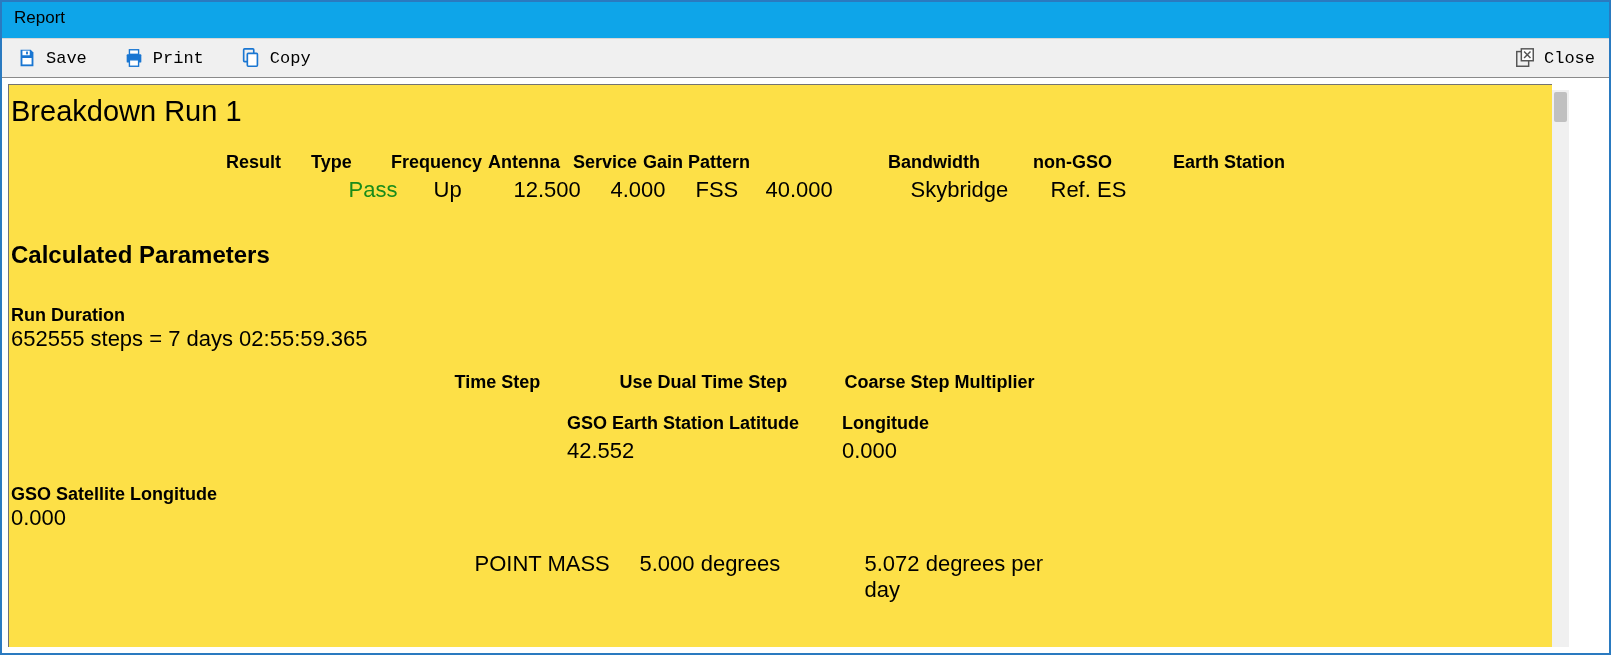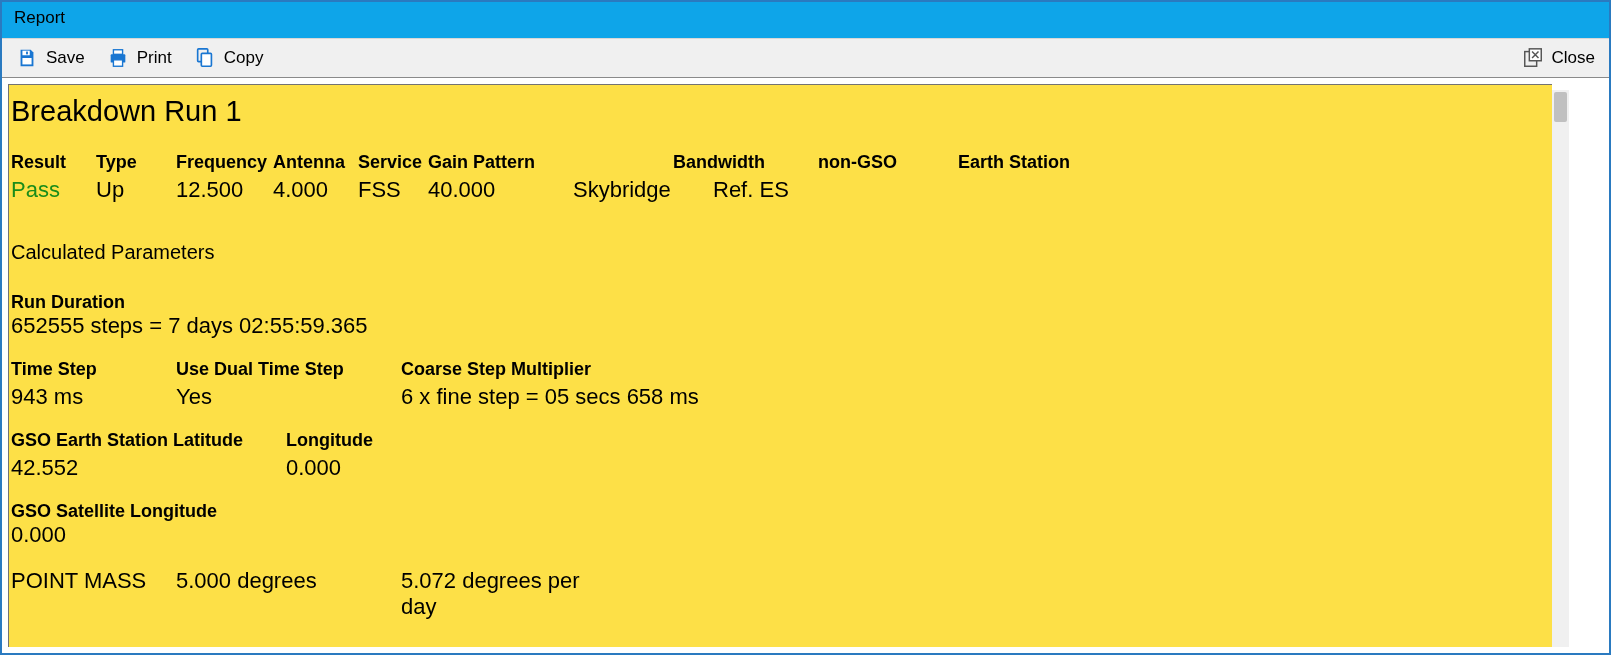--- a/index.html
+++ b/index.html
@@ -30,8 +30,9 @@
     padding: 6px 10px;
     display: flex;
     align-items: center;
-    gap: 14px;
+    gap: 28px;
     font-size: 17px;
+    font-family: Liberation Mono, monospace;
   }
   .toolbar .spacer { flex: 1; }
   .tb-btn {

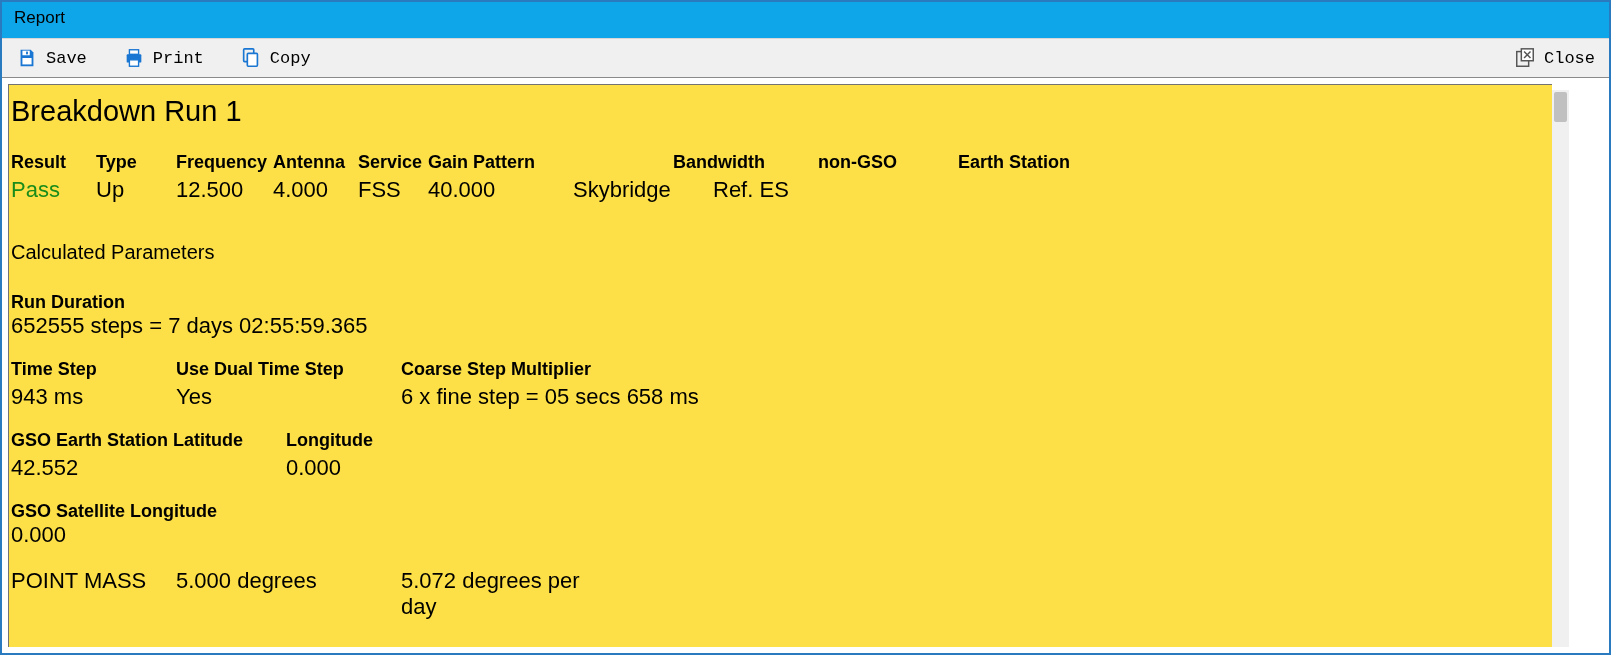--- a/index.html
+++ b/index.html
@@ -60,7 +60,7 @@
   }
   h1.run-title { font-size: 29px; font-weight: 400; margin: 2px 0 24px 0; }
   h2.section { font-size: 20px; font-weight: 400; margin: 38px 0 28px 0; }
-  .row { display: flex; margin-bottom: 4px; }
+  .row { display: flex; margin-bottom: 4px; justify-content: center; }
   .cell { display: inline-block; }
   .hdr { font-weight: 700; font-size: 18px; }
   .val { font-size: 22px; font-weight: 400; }

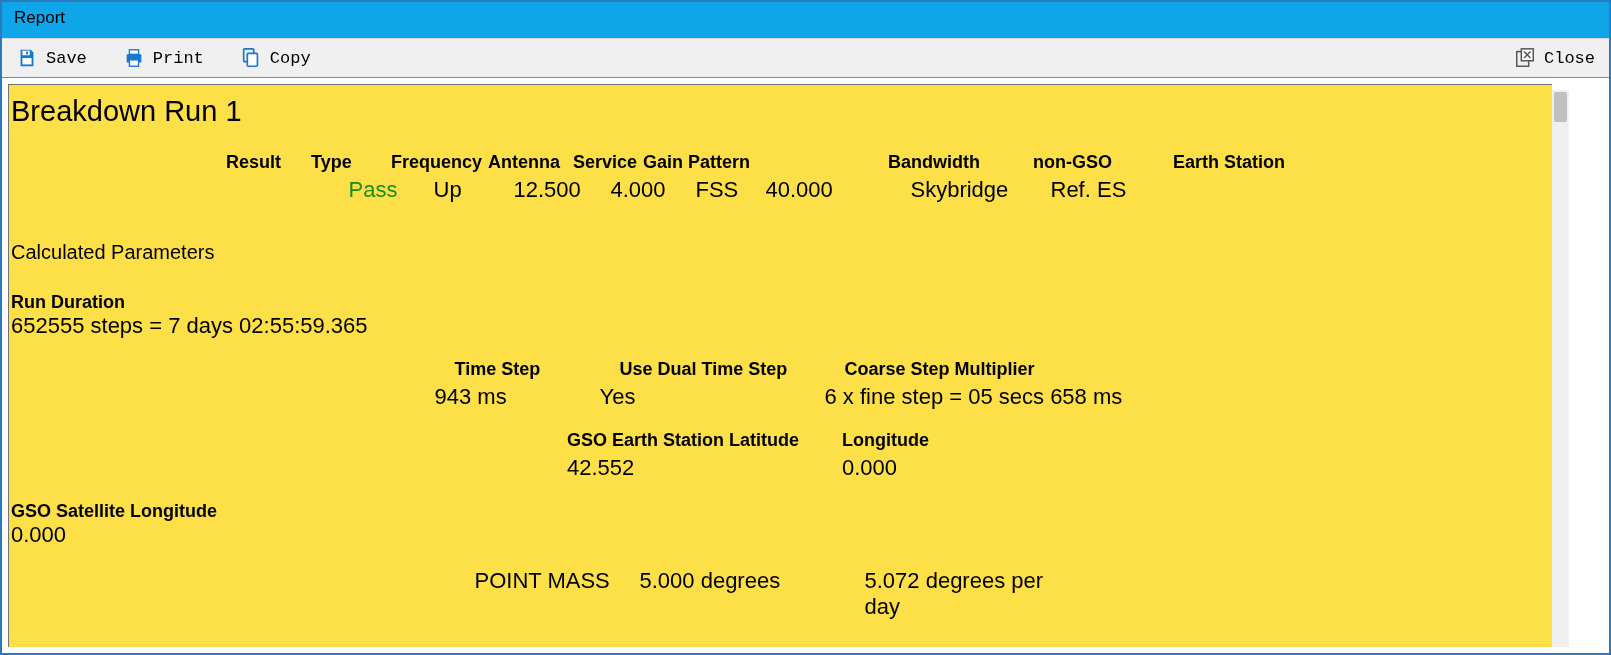--- a/index.html
+++ b/index.html
@@ -59,7 +59,7 @@
     padding: 8px 4px 20px 2px;
   }
   h1.run-title { font-size: 29px; font-weight: 400; margin: 2px 0 24px 0; }
-  h2.section { font-size: 20px; font-weight: 400; margin: 38px 0 28px 0; }
+  h2.section { font-size: 24px; font-weight: 700; margin: 38px 0 36px 0; }
   .row { display: flex; margin-bottom: 4px; justify-content: center; }
   .cell { display: inline-block; }
   .hdr { font-weight: 700; font-size: 18px; }

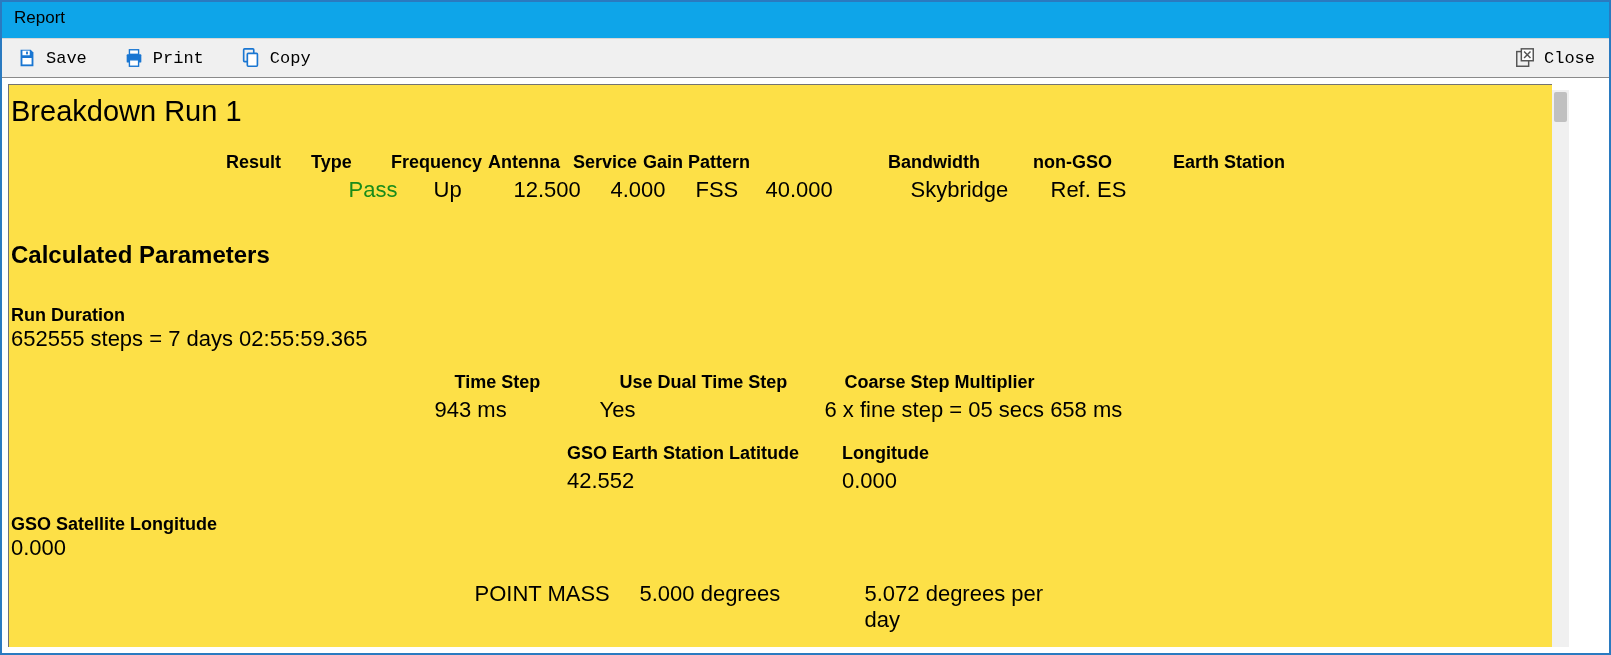--- a/index.html
+++ b/index.html
@@ -178,11 +178,6 @@
           <span class="cell hdr" style="width:225px">Use Dual Time Step</span>
           <span class="cell hdr" style="width:260px">Coarse Step Multiplier</span>
         </div>
-        <div class="row">
-          <span class="cell val" style="width:165px">943 ms</span>
-          <span class="cell val" style="width:225px">Yes</span>
-          <span class="cell val" style="width:300px">6 x fine step = 05 secs 658 ms</span>
-        </div>
       </div>
 
       <div class="blk">

